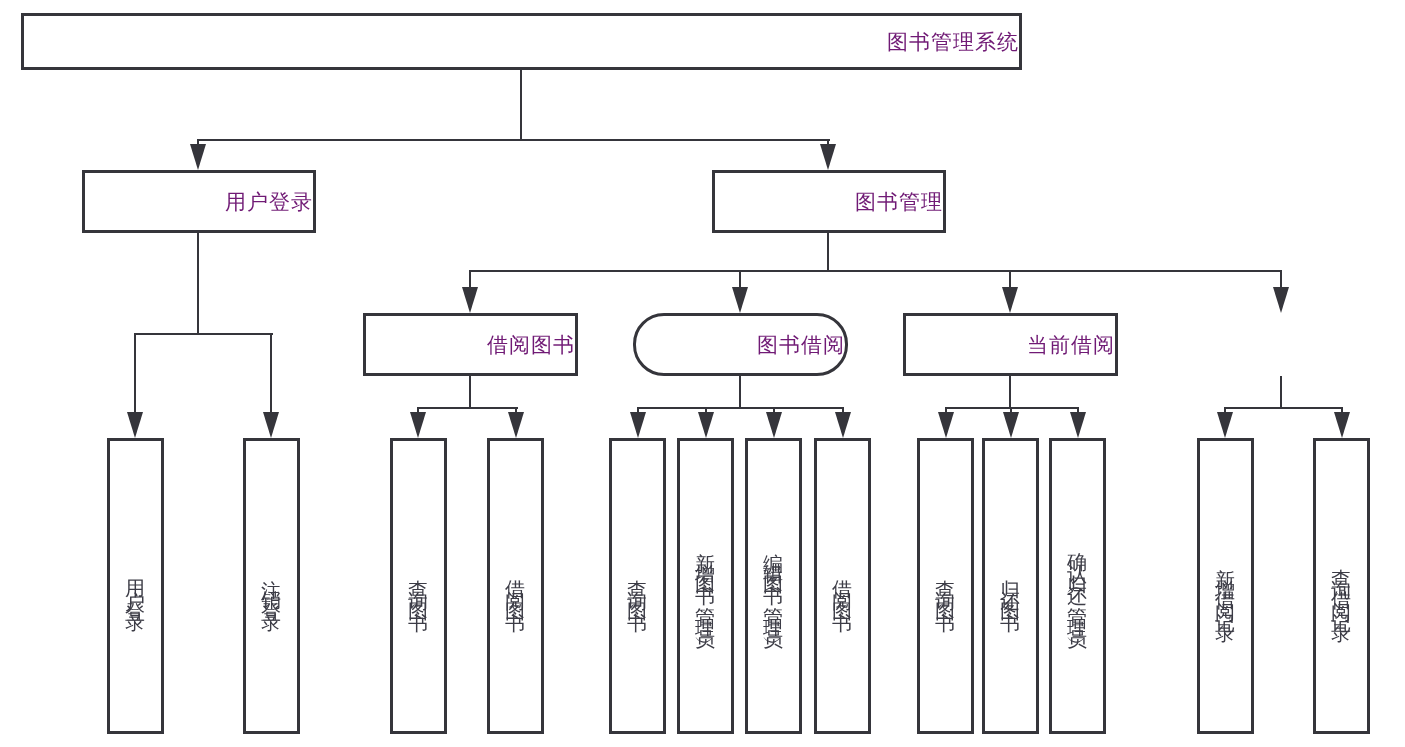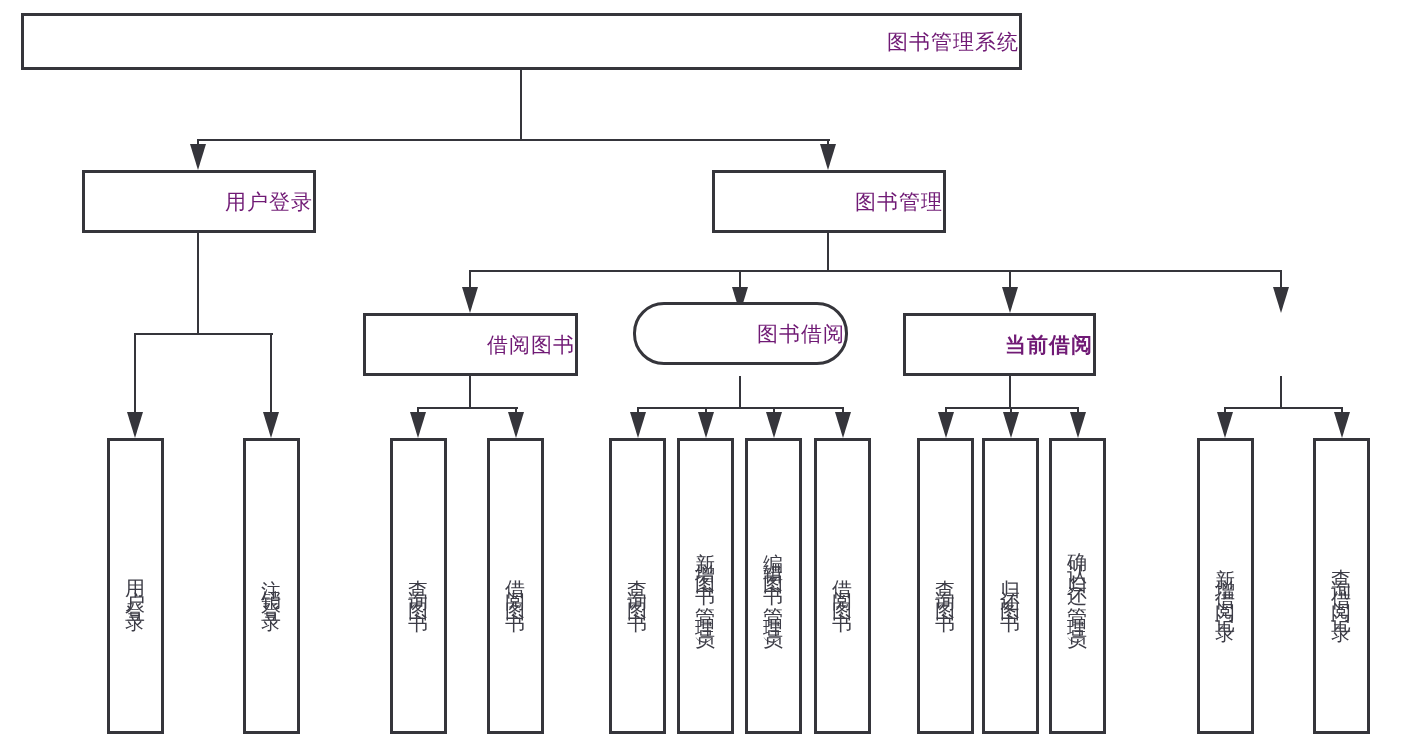--- a/index.html
+++ b/index.html
@@ -68,7 +68,7 @@
   <div class="hbox" style="left:363px;top:313px;width:215px;height:63px;">
     <span>借阅图书</span>
   </div>
-  <div class="hbox" style="left:633px;top:302px;width:215px;height:63px;border-radius:31px;">
+  <div class="hbox" style="left:633px;top:313px;width:215px;height:63px;border-radius:31px;">
     <span>图书借阅</span>
   </div>
   <div class="hbox" style="left:903px;top:313px;width:193px;height:63px;font-weight:bold;">

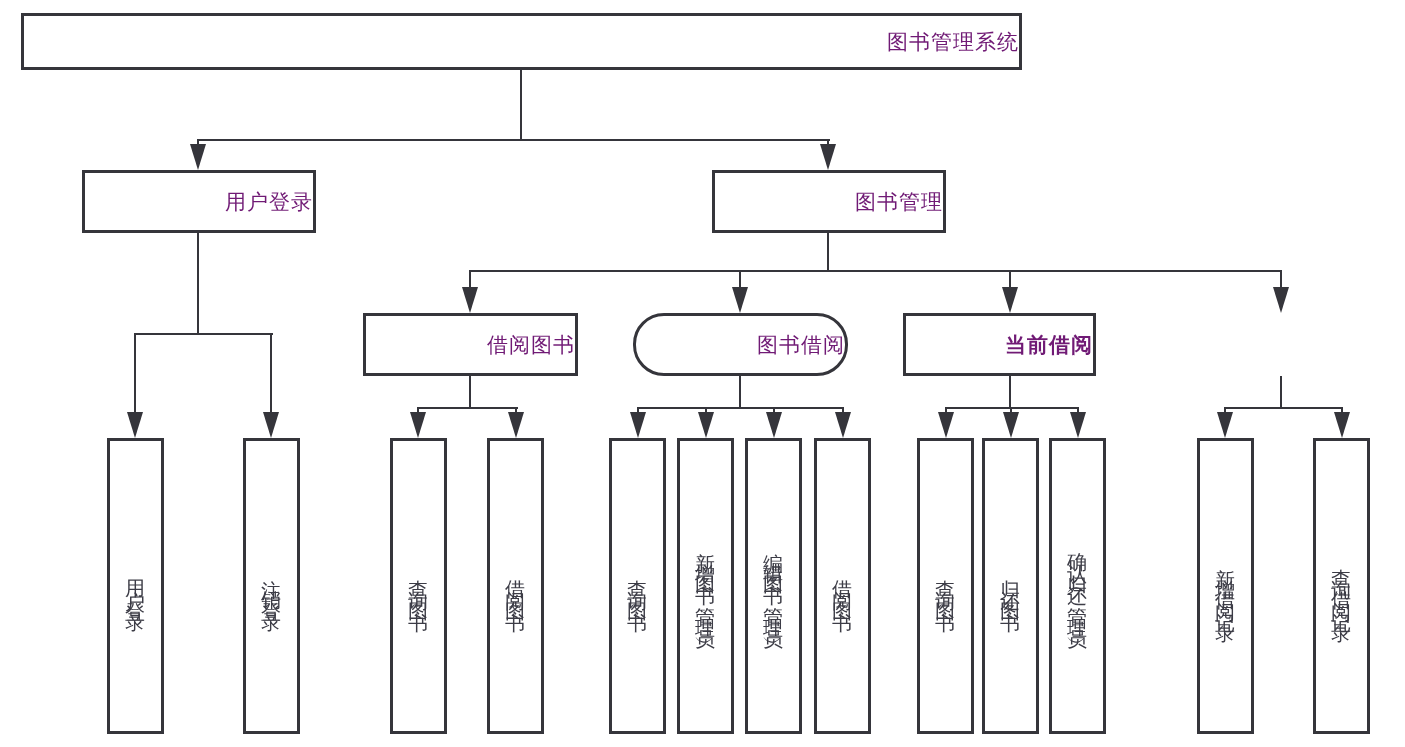--- a/index.html
+++ b/index.html
@@ -71,7 +71,7 @@
   <div class="hbox" style="left:633px;top:313px;width:215px;height:63px;border-radius:31px;">
     <span>图书借阅</span>
   </div>
-  <div class="hbox" style="left:903px;top:313px;width:193px;height:63px;font-weight:bold;">
+  <div class="hbox" style="left:903px;top:313px;width:215px;height:63px;">
     <span>当前借阅</span>
   </div>
 

